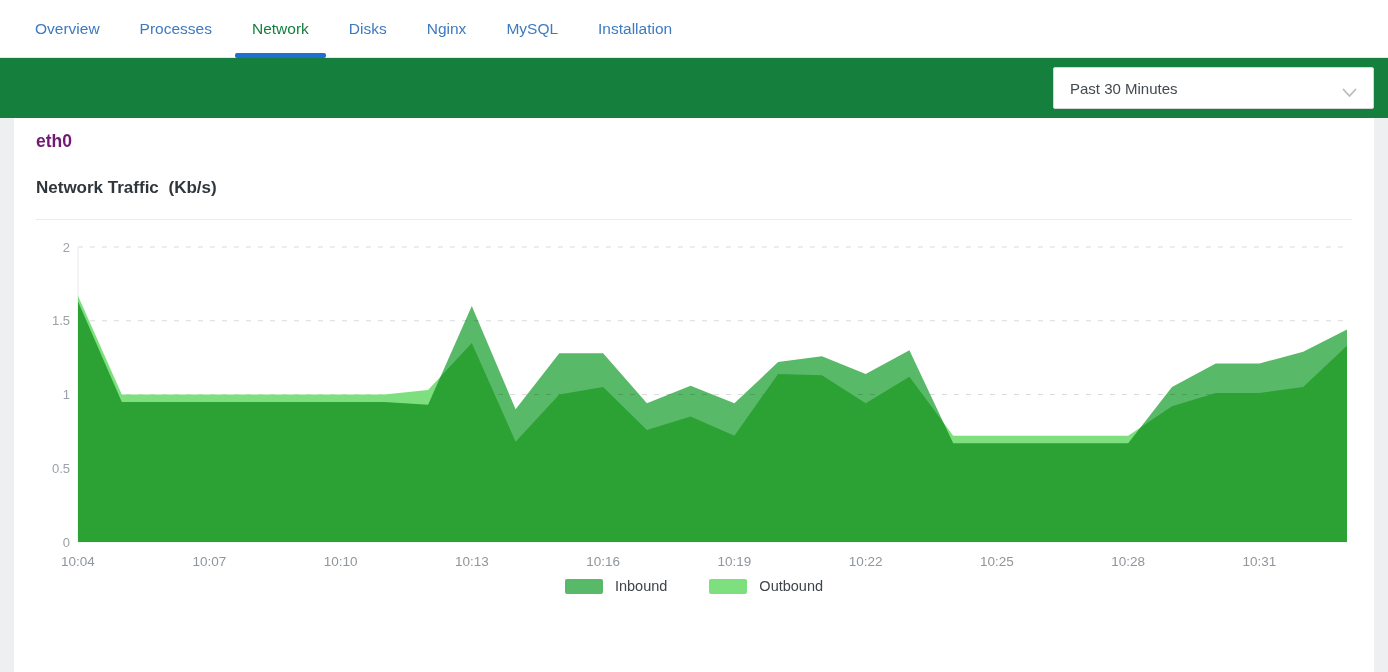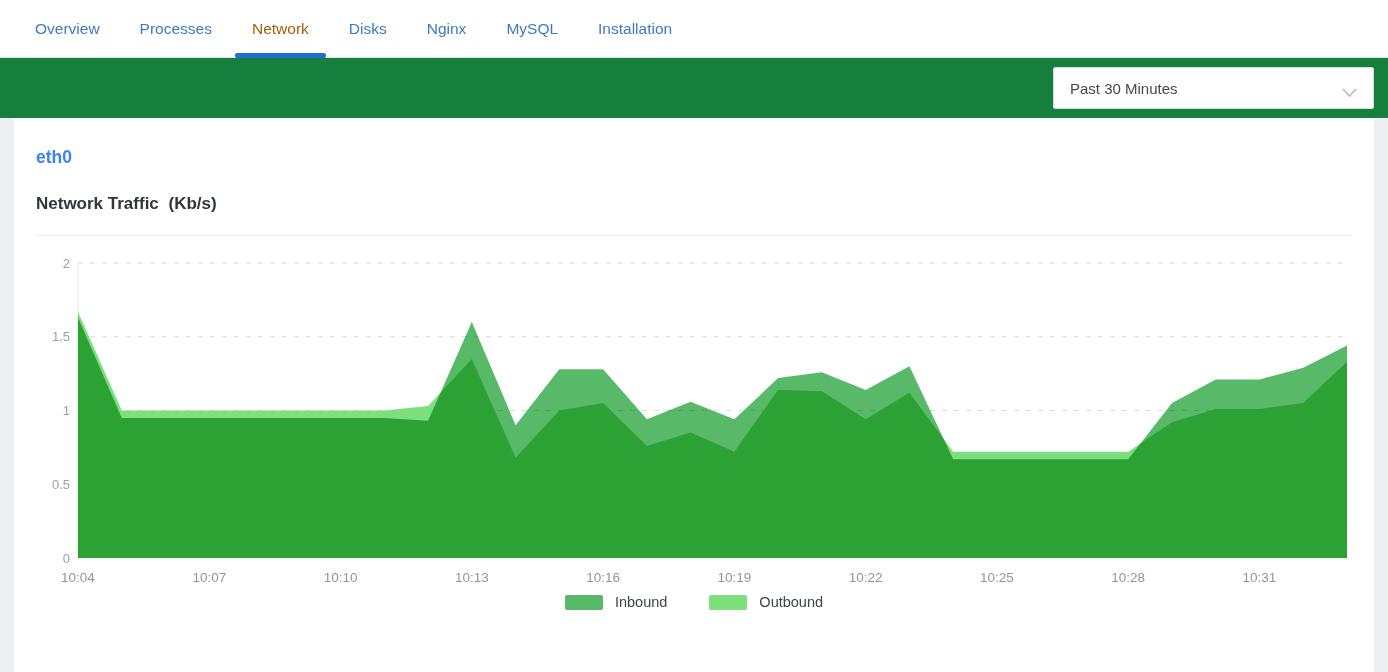--- a/index.html
+++ b/index.html
@@ -19,7 +19,7 @@
     padding:0 17px;margin-right:6px;
     color:#3d7ac0;font-size:15.5px;cursor:pointer;white-space:nowrap;
   }
-  .tab.active{color:#a16207;}
+  .tab.active{color:#15803d;}
   .tab .underline{
     display:none;position:absolute;left:0;right:0;bottom:-1px;height:5px;
     background:#1d70cf;border-radius:2px;

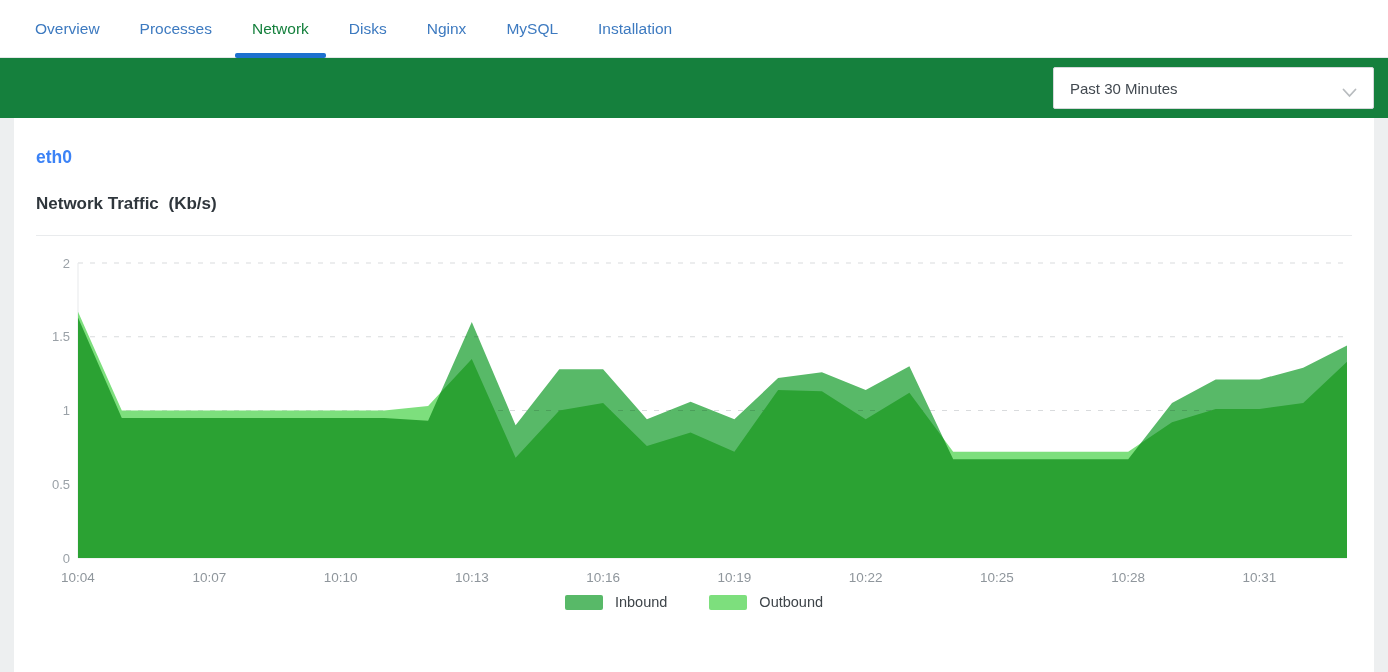--- a/index.html
+++ b/index.html
@@ -44,7 +44,7 @@
     box-sizing:border-box;padding:0 22px;
   }
   .iface-title{
-    padding-top:29px;font-size:17.5px;font-weight:700;color:#3b82f6;
+    padding-top:13px;font-size:17.5px;font-weight:700;color:#701a75;
   }
   .chart-title{
     margin-top:26px;font-size:17px;color:#2f363c;

